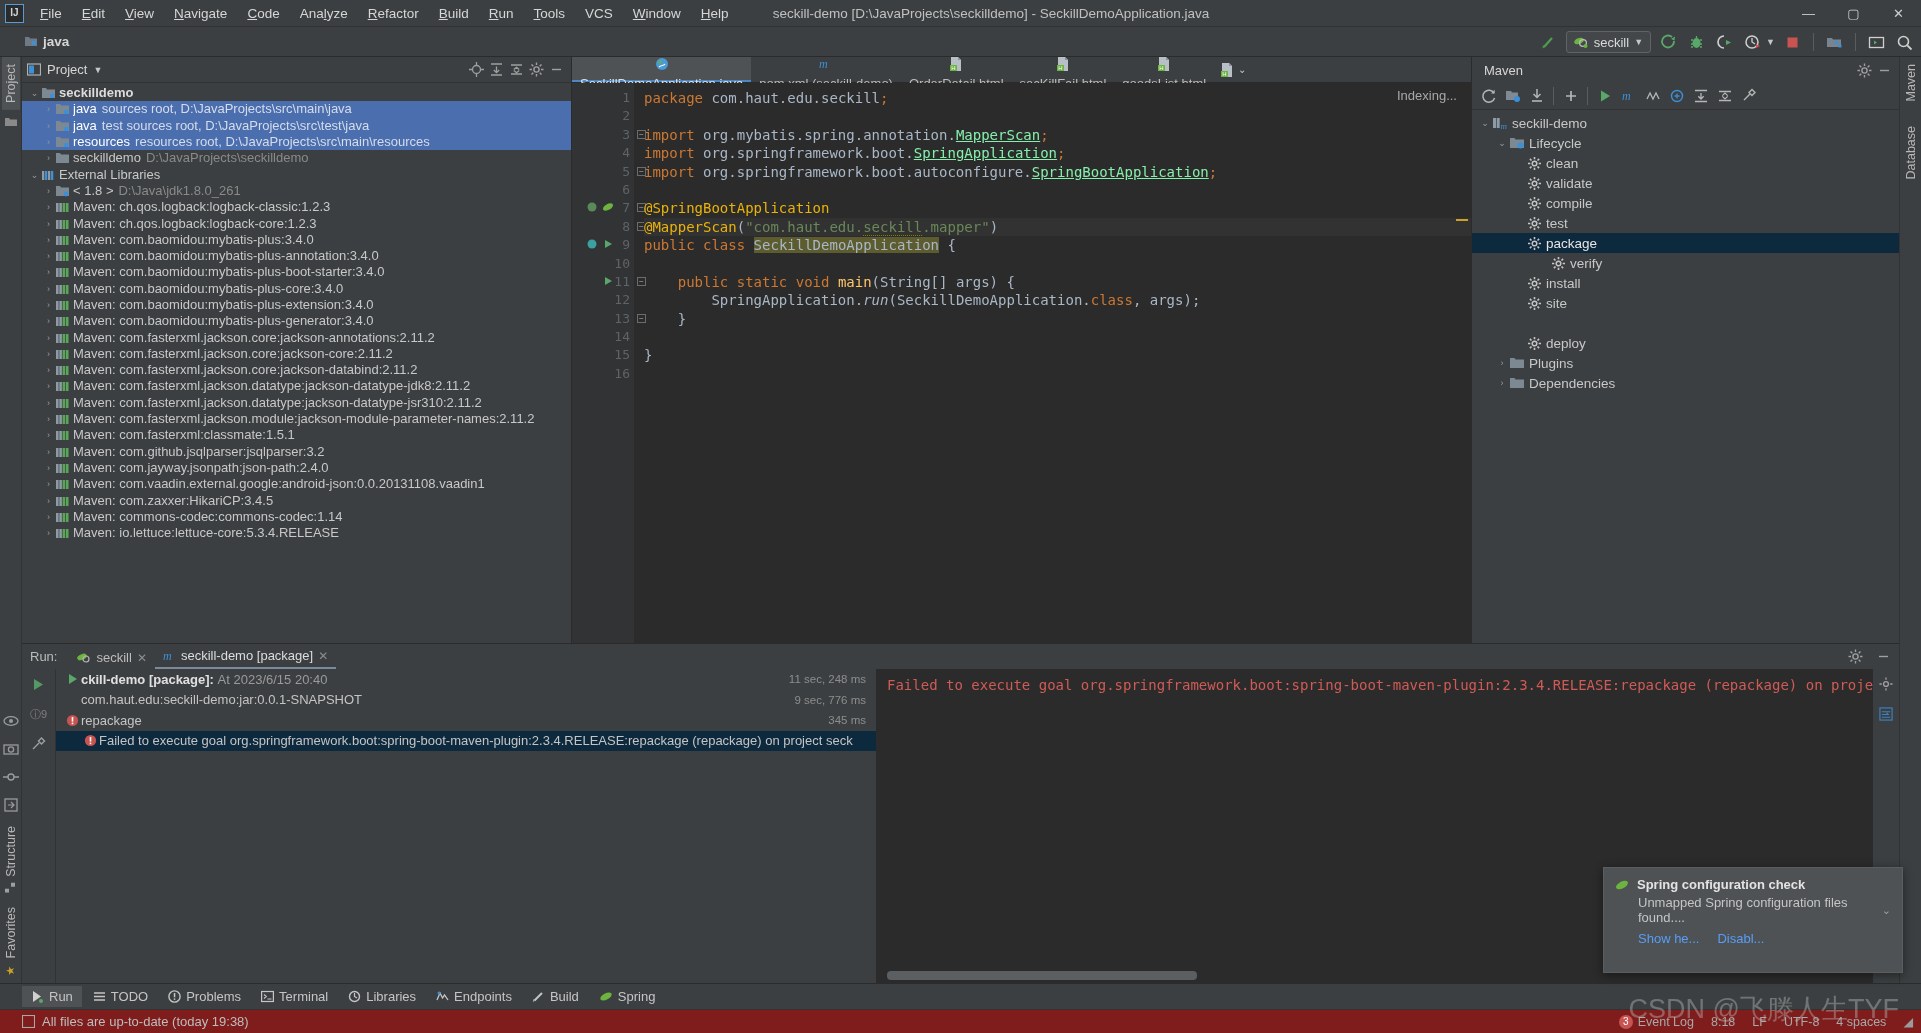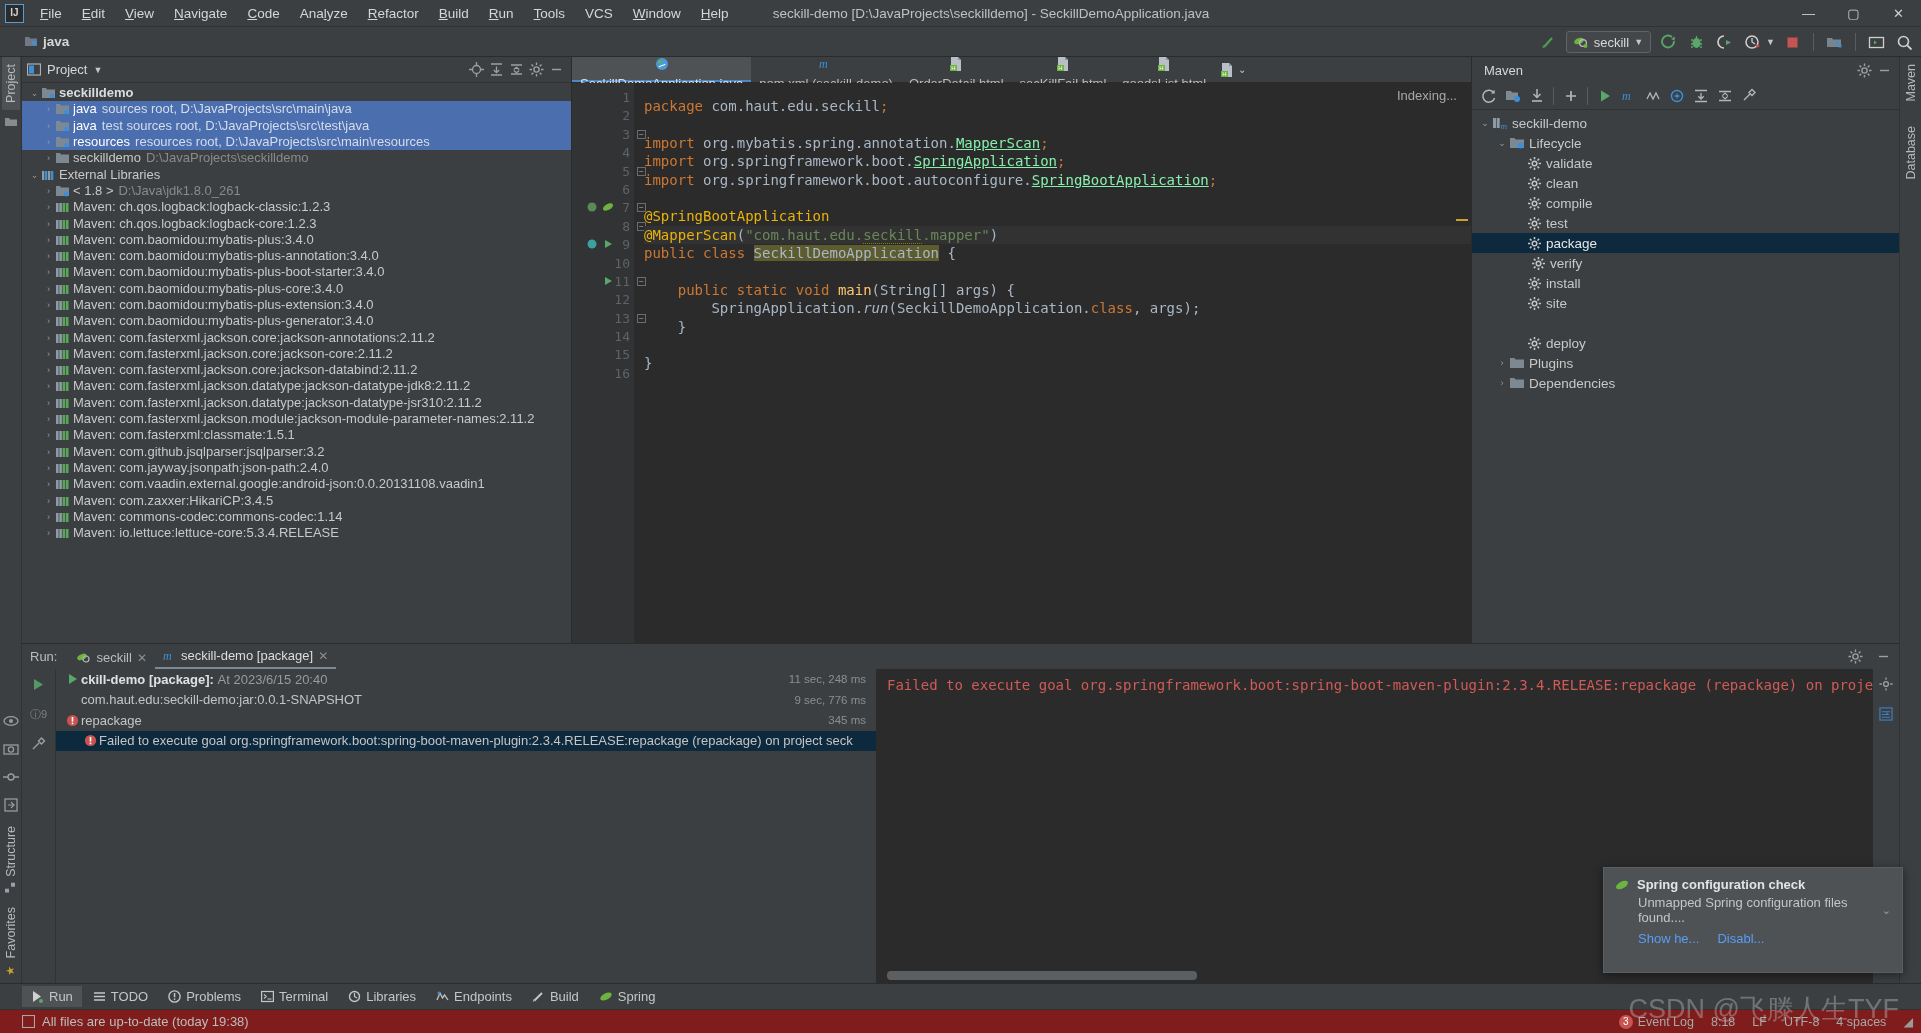--- a/index.html
+++ b/index.html
@@ -126,7 +126,7 @@
   .gln .fold { position: absolute; right: -12px; top: 4px; width: 9px; height: 9px;
                border: 1px solid #6a6d70; color: #9a9a9a; font-size: 8px; line-height: 7px; text-align:center; }
   .code {
-    flex: 1 1 auto; padding-top: 14px; font-family: "DejaVu Sans Mono", monospace;
+    flex: 1 1 auto; padding-top: 6px; font-family: "DejaVu Sans Mono", monospace;
     font-size: 14px; color: #a9b7c6; position: relative; padding-left: 10px; overflow: hidden;
   }
   .cl { height: 18.4px; line-height: 18.4px; white-space: pre; }

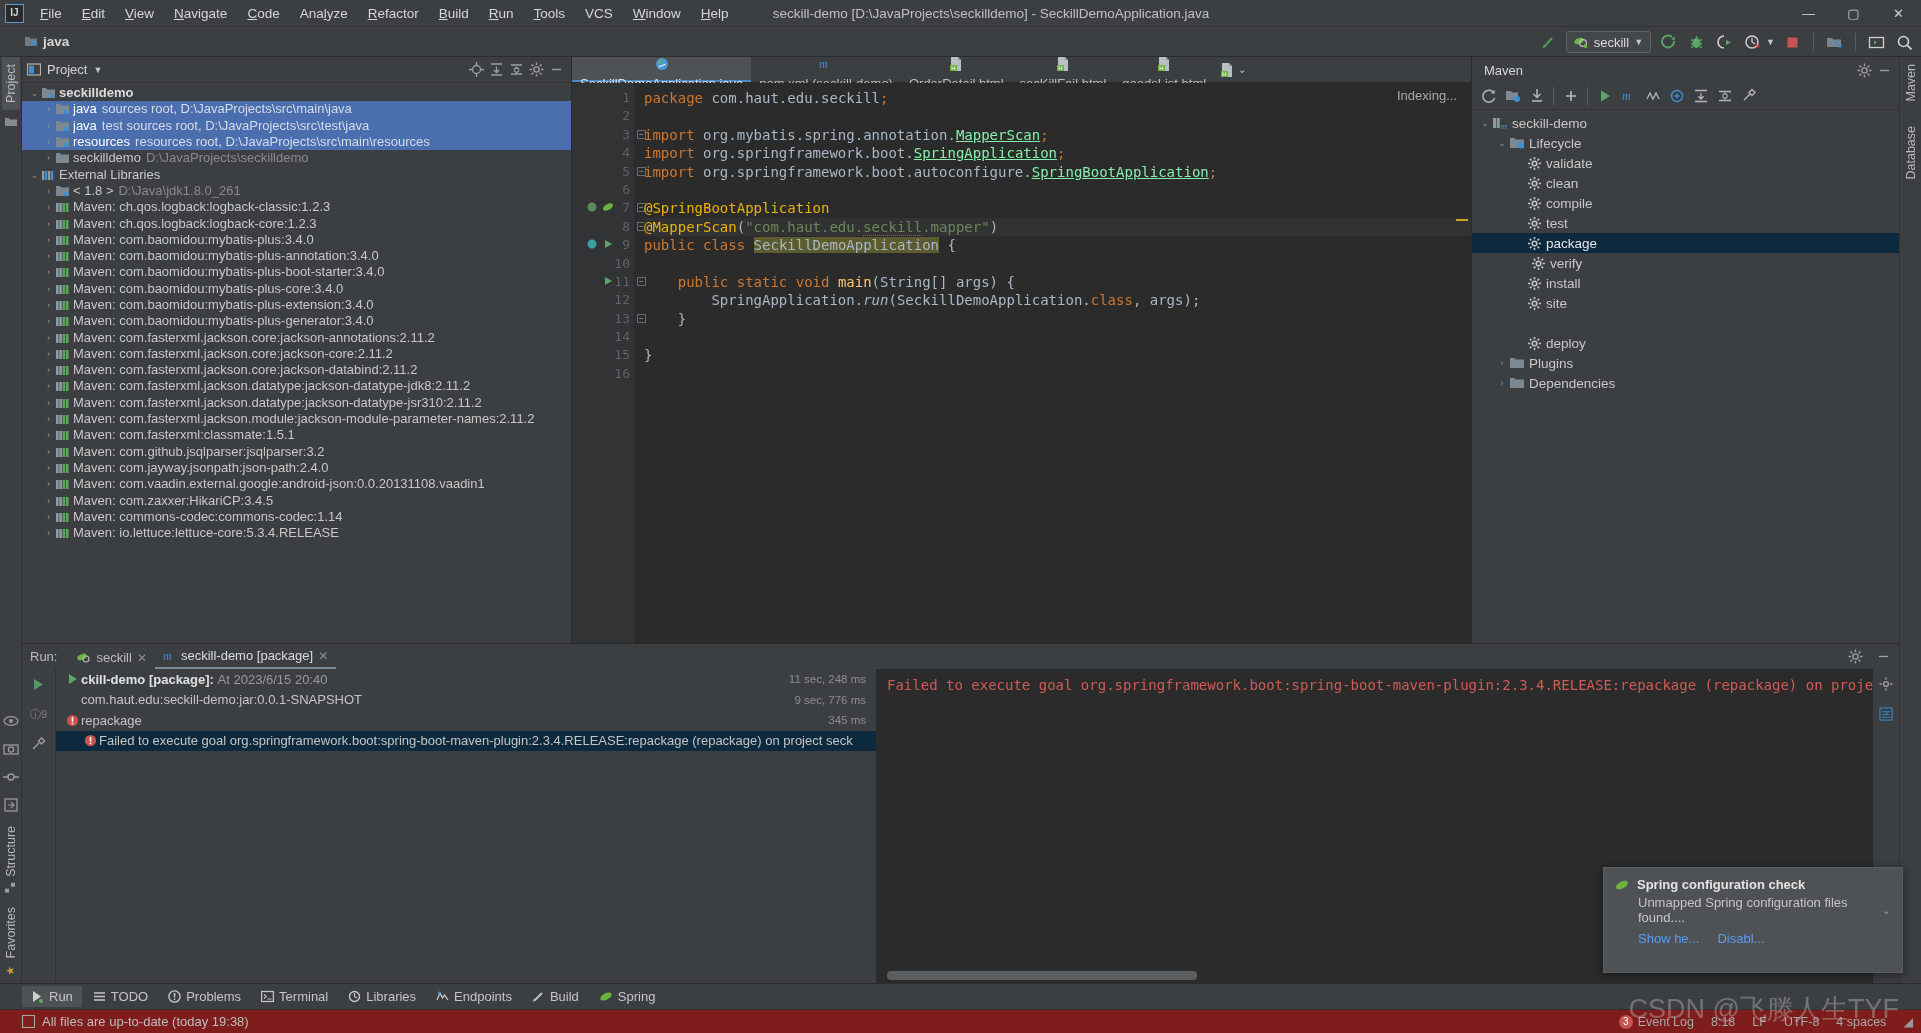--- a/index.html
+++ b/index.html
@@ -1026,7 +1026,7 @@
                     <path d="M6.5 0v2.3M6.5 10.7V13M0 6.5h2.3M10.7 6.5H13M1.9 1.9l1.6 1.6M9.5 9.5l1.6 1.6M11.1 1.9L9.5 3.5M3.5 9.5l-1.6 1.6" stroke="#c5c5c5" stroke-width="1.6"></path>
                   </svg>
                 </span>
-                <span>validate</span>
+                <span>clean</span>
               </div>
               <div class="mrow" style="padding-left: 40px;">
                 <span class="arrow"></span>
@@ -1036,7 +1036,7 @@
                     <path d="M6.5 0v2.3M6.5 10.7V13M0 6.5h2.3M10.7 6.5H13M1.9 1.9l1.6 1.6M9.5 9.5l1.6 1.6M11.1 1.9L9.5 3.5M3.5 9.5l-1.6 1.6" stroke="#c5c5c5" stroke-width="1.6"></path>
                   </svg>
                 </span>
-                <span>clean</span>
+                <span>validate</span>
               </div>
               <div class="mrow" style="padding-left: 40px;">
                 <span class="arrow"></span>

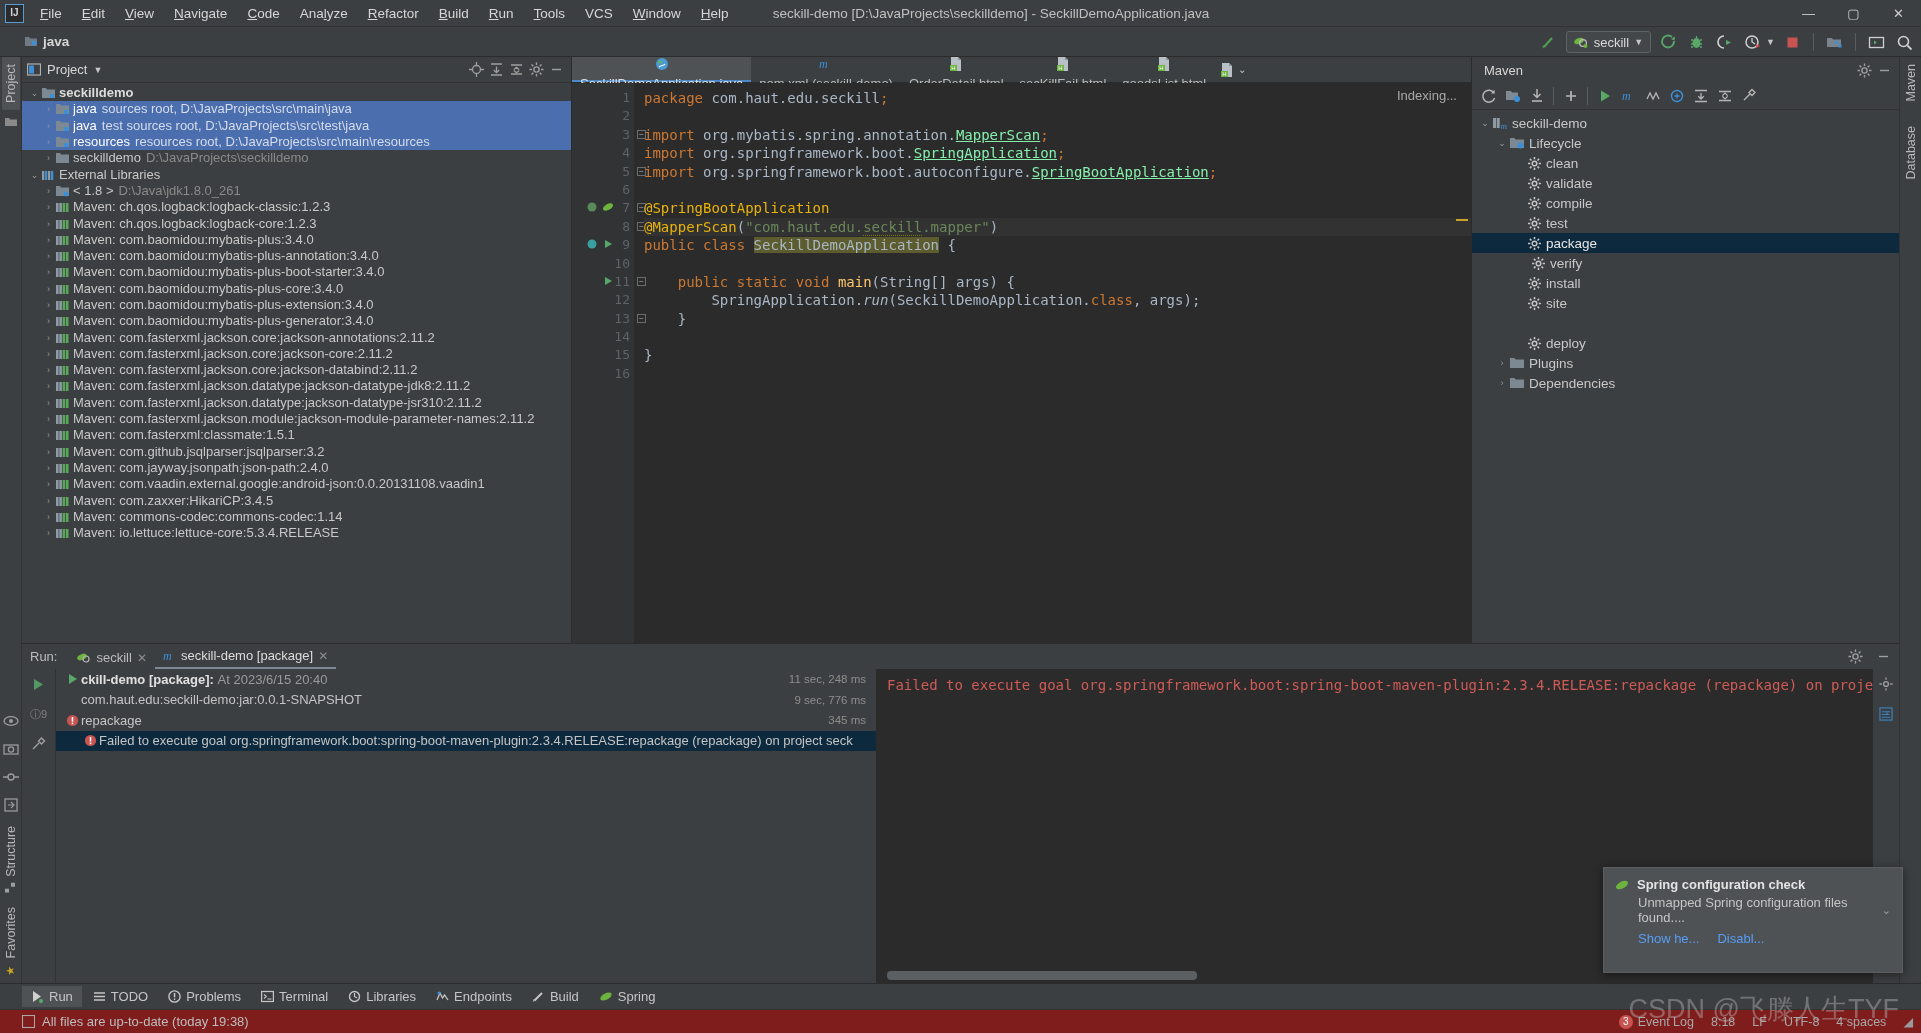--- a/index.html
+++ b/index.html
@@ -1068,7 +1068,7 @@
                 </span>
                 <span>package</span>
               </div>
-              <div class="mrow" style="padding-left: 44px;">
+              <div class="mrow" style="padding-left: 64px;">
                 <span class="arrow"></span>
                 <span class="mico">
                   <svg width="13" height="13" viewBox="0 0 13 13">

